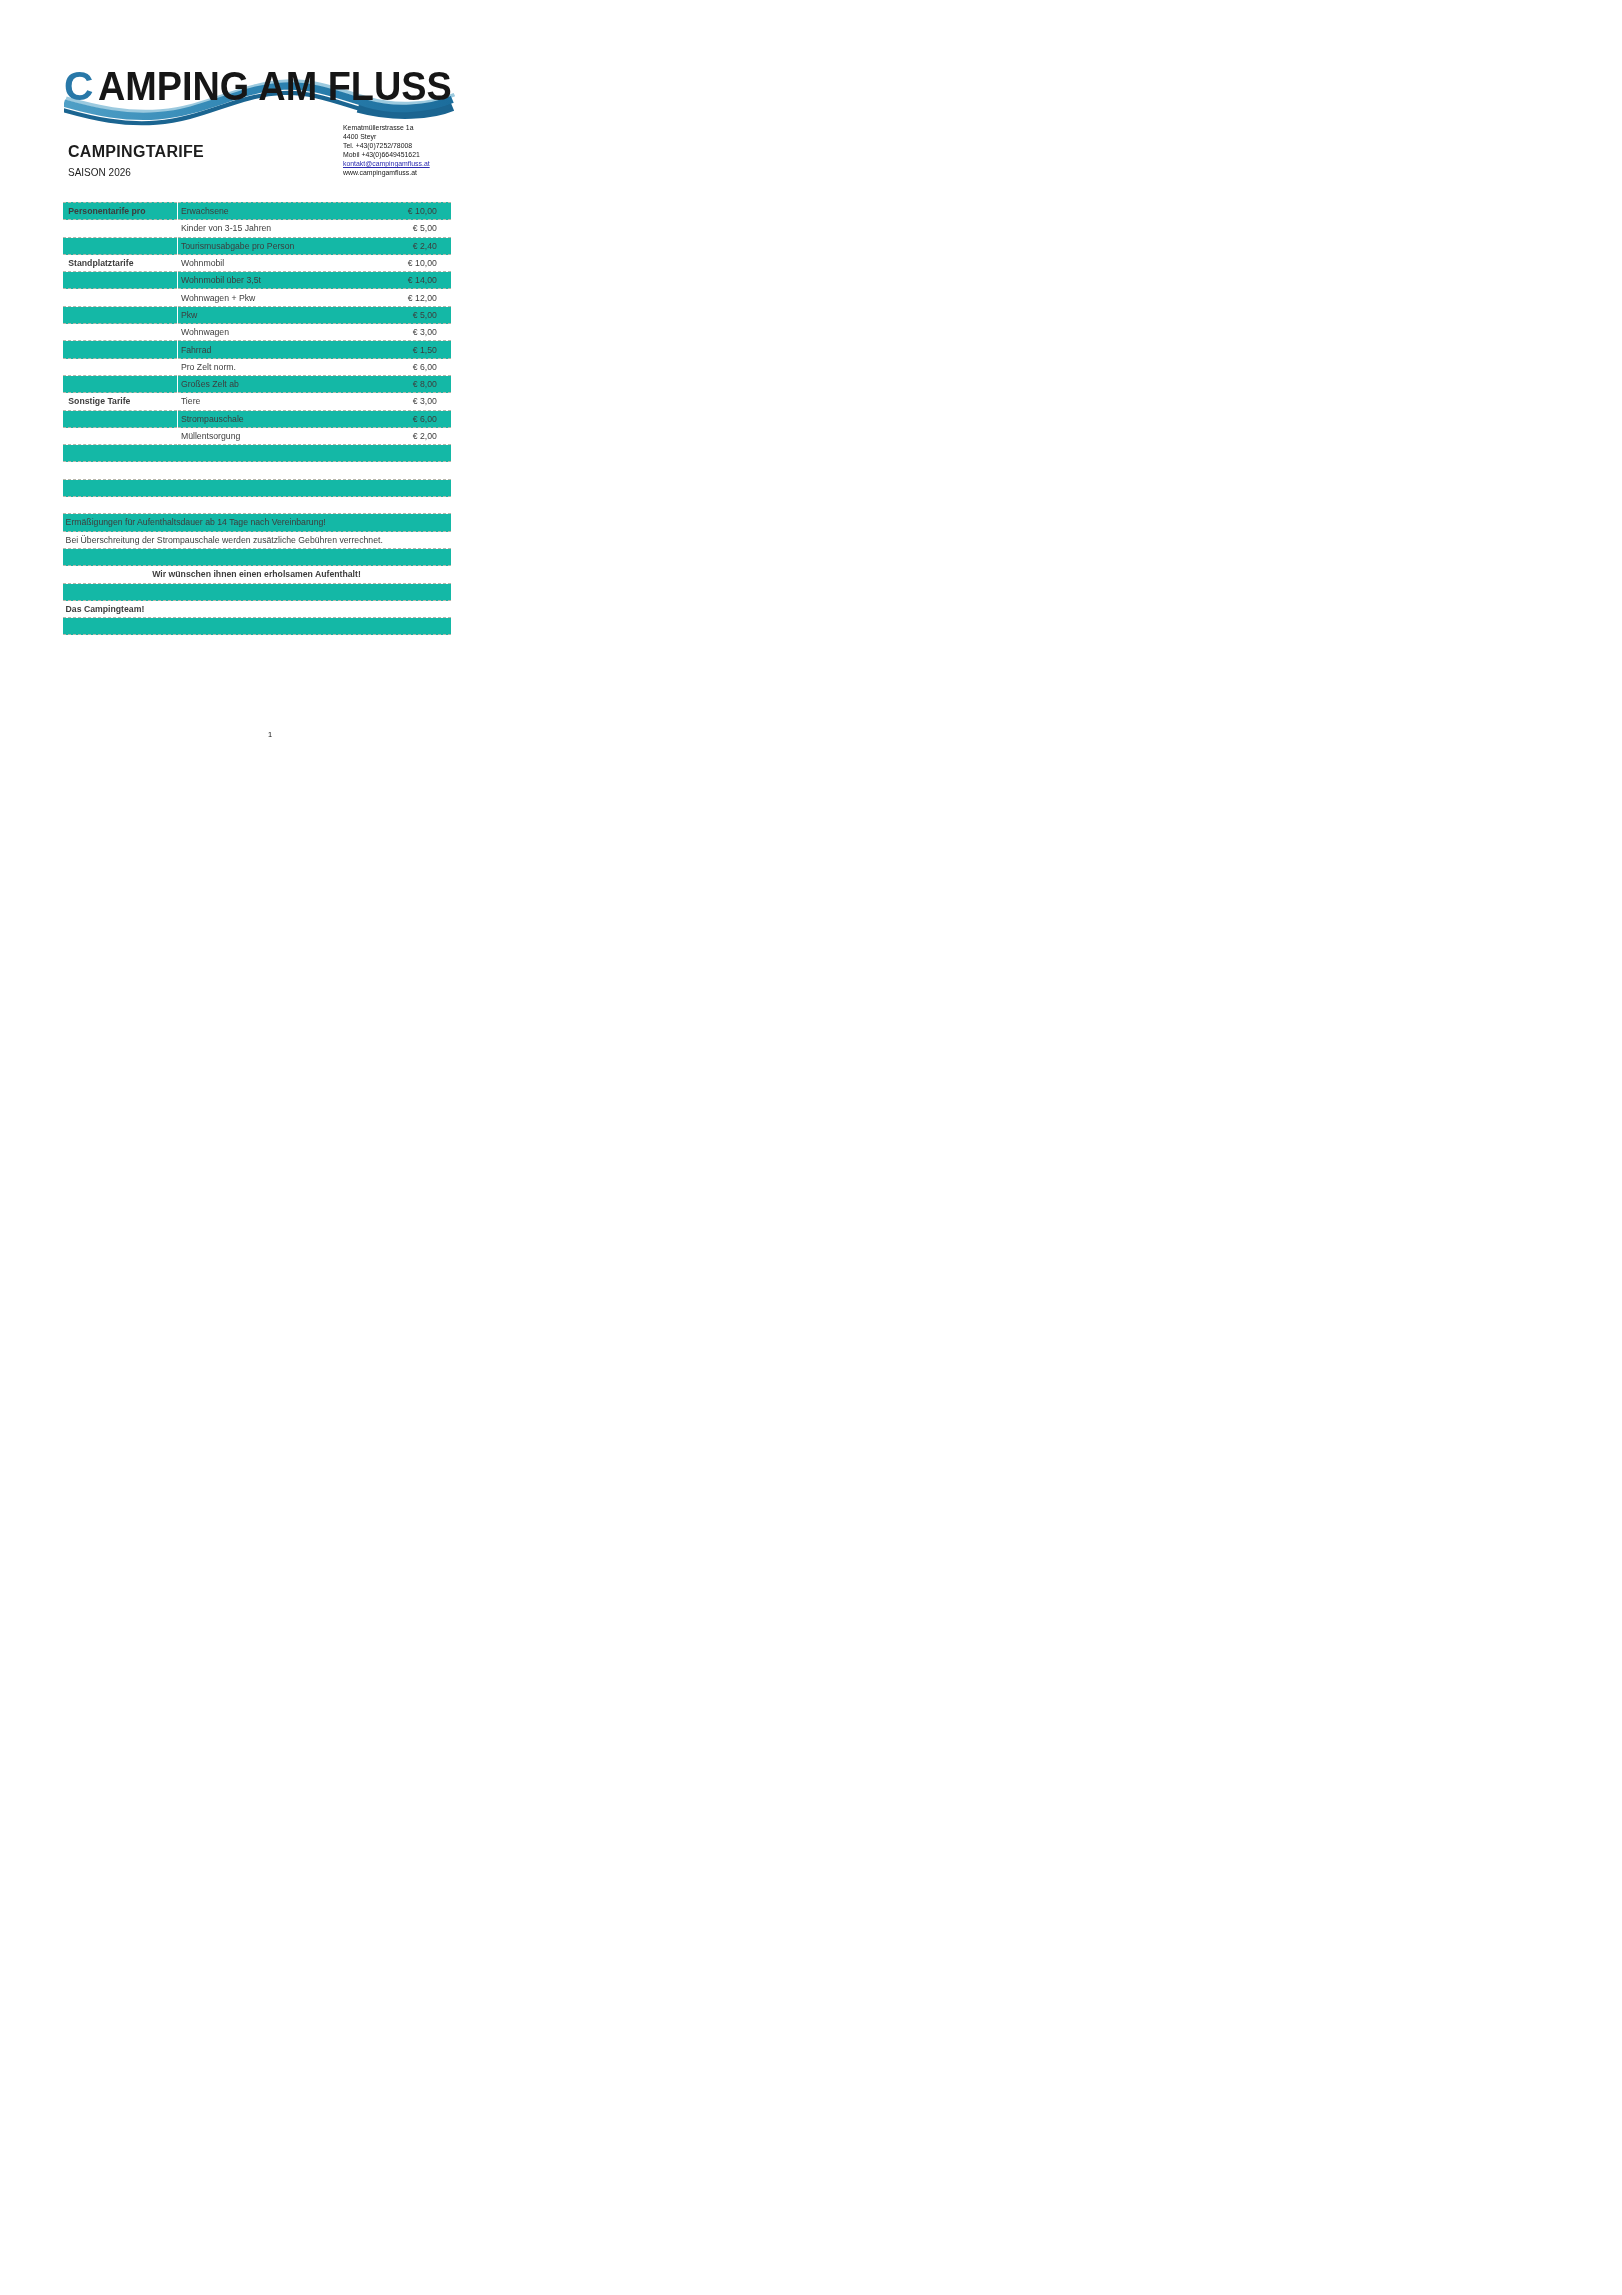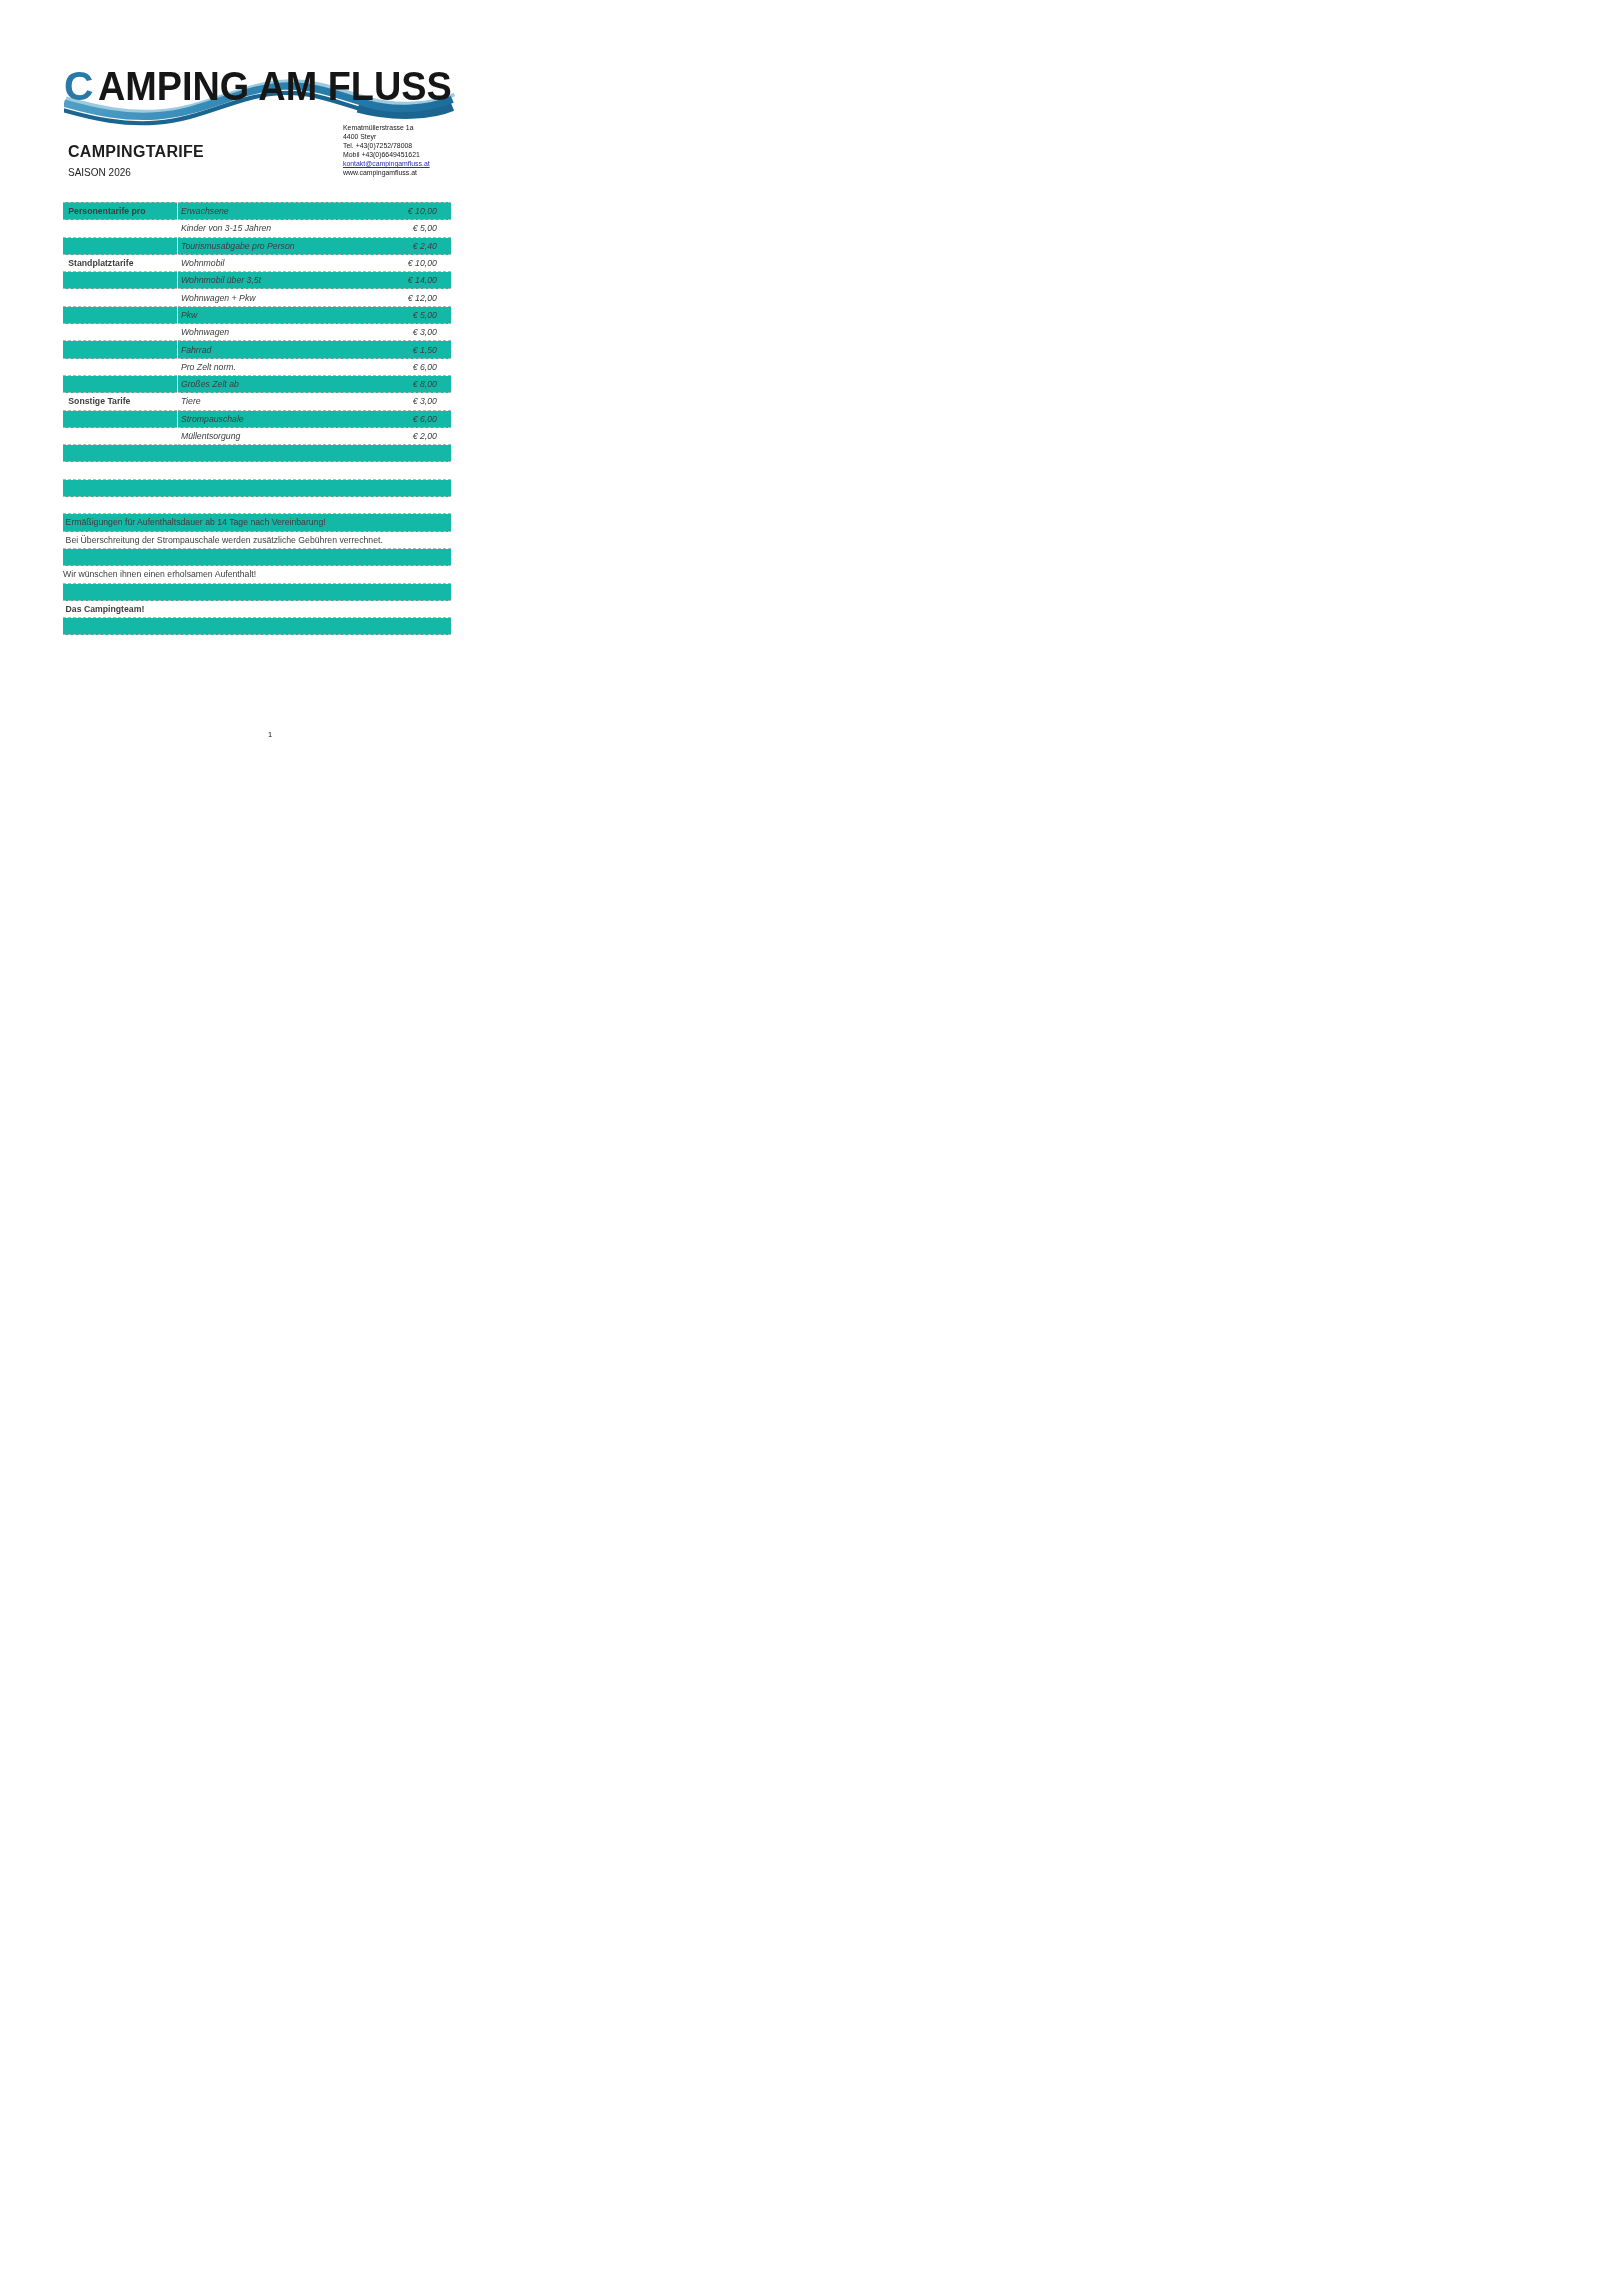--- a/index.html
+++ b/index.html
@@ -51,7 +51,7 @@
   table.tariffs tr:first-child td { border-top:1.1px dashed #b6b6aa; }
   table.tariffs tr.gray td { background:#14b8a6; }
   td.cat { width:108px; padding-left:5.3px; font-weight:bold; color:#353535; font-size:8.5px; }
-  td.itemcell { padding-left:2.6px;font-style:italic; }
+  td.itemcell { padding-left:2.6px; }
   td.itemcell .price { float:right; padding-right:13.2px; color:#3d3d3d;margin-left:32px; }
   td.span { padding-left:2.6px; }
   td.note { color:#4c4c4c; }

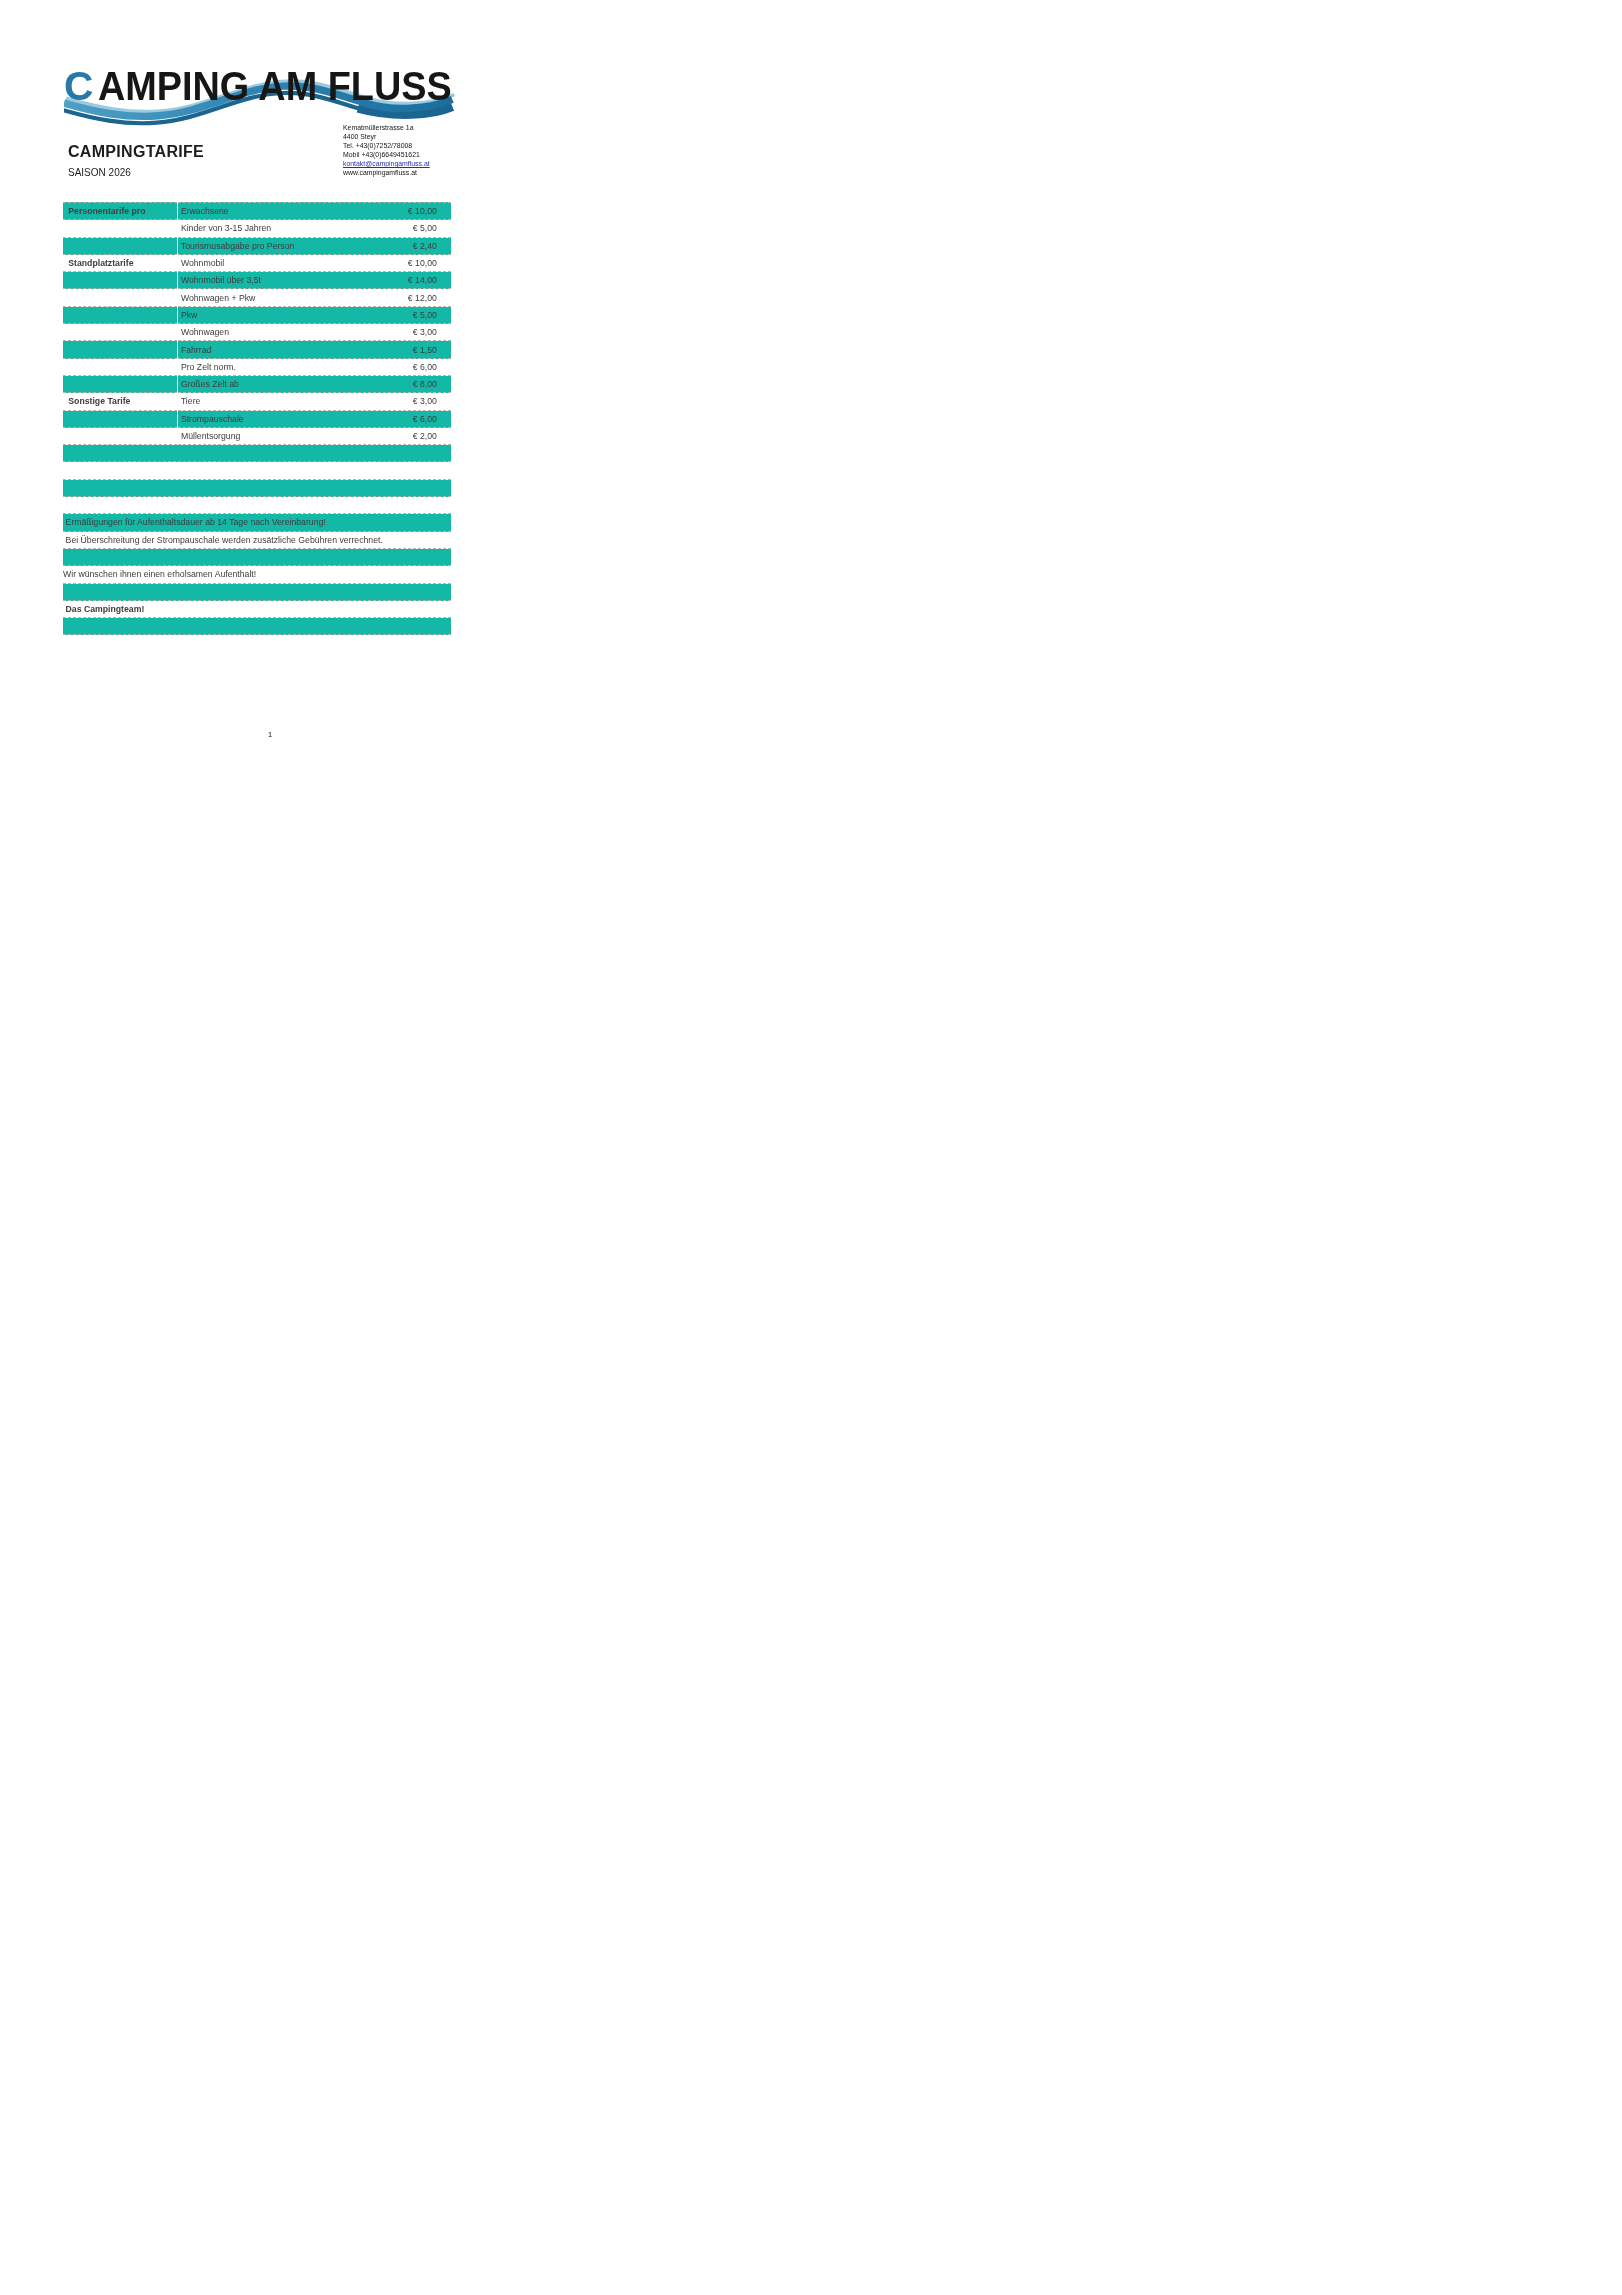--- a/index.html
+++ b/index.html
@@ -55,7 +55,7 @@
   td.itemcell .price { float:right; padding-right:13.2px; color:#3d3d3d;margin-left:32px; }
   td.span { padding-left:2.6px; }
   td.note { color:#4c4c4c; }
-  td.note-center { font-weight:normal; color:#2e2e2e; padding-left:0; }
+  td.note-center { text-align:center; font-weight:bold; color:#2e2e2e; padding-left:0; }
   td.note-right  { text-align:left;  font-weight:bold; color:#2e2e2e; padding-right:14.3px; }
 
   

